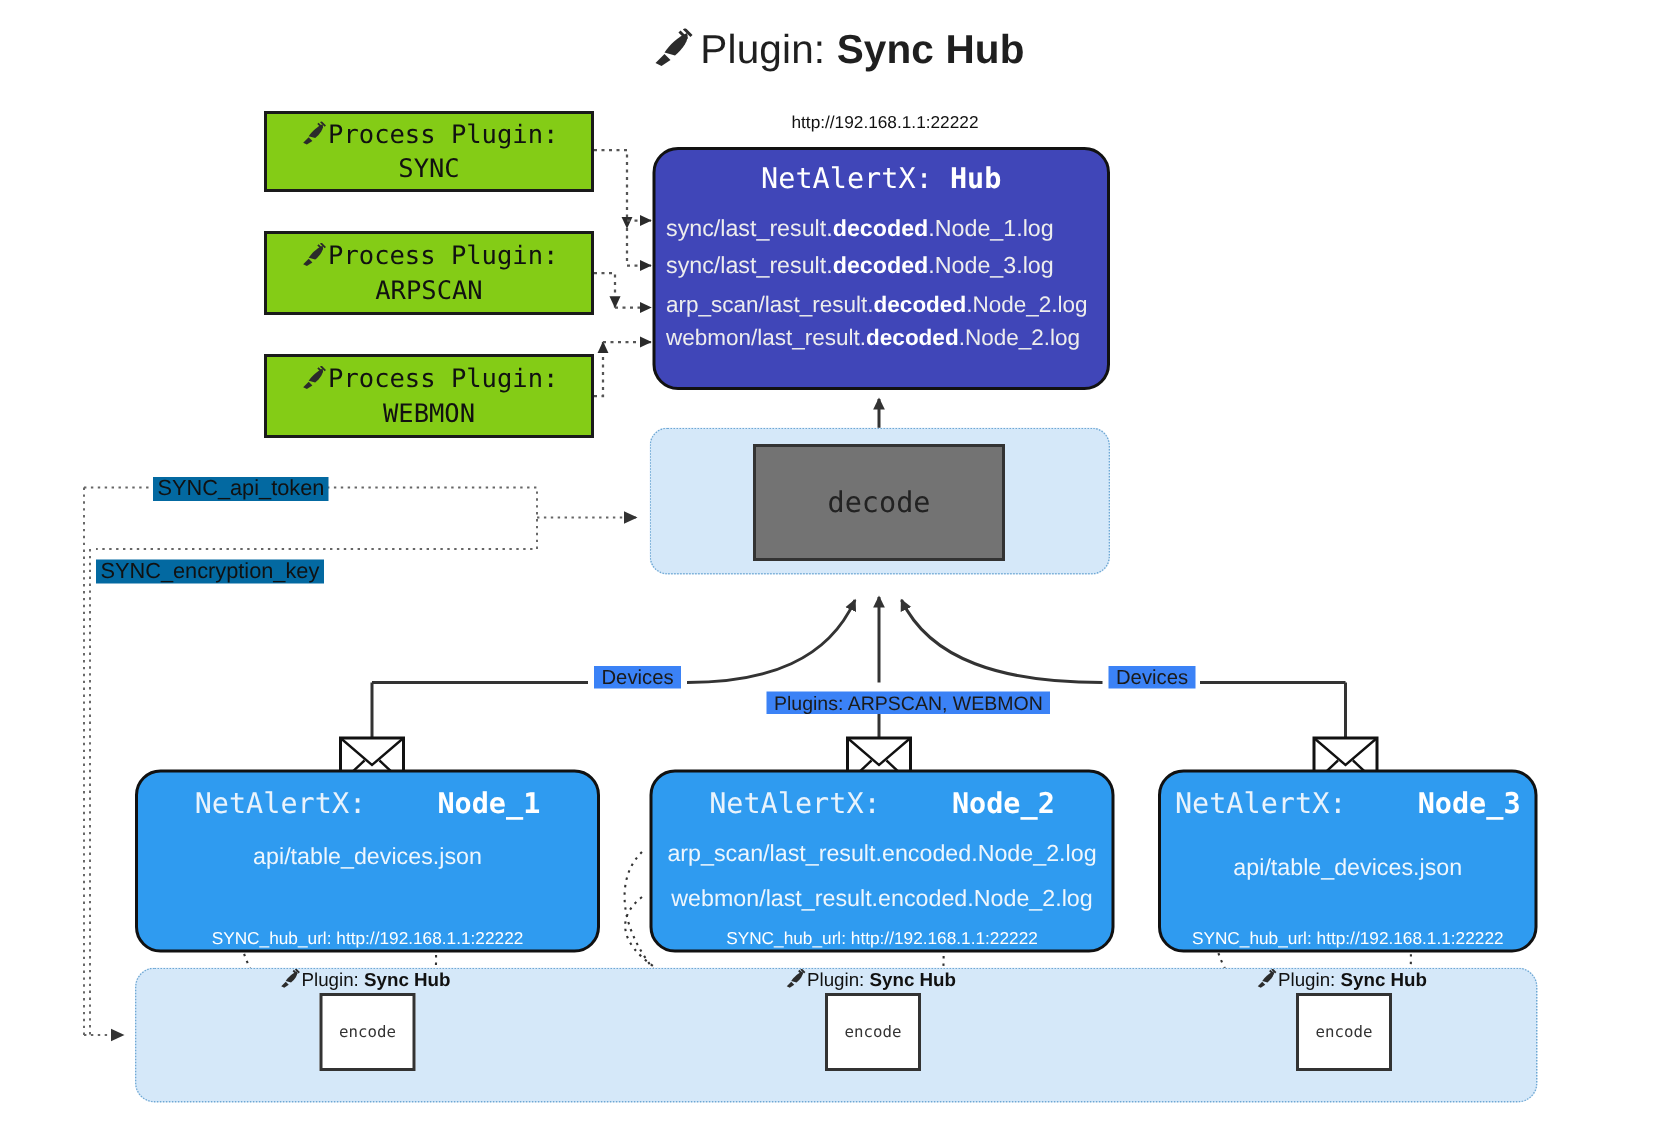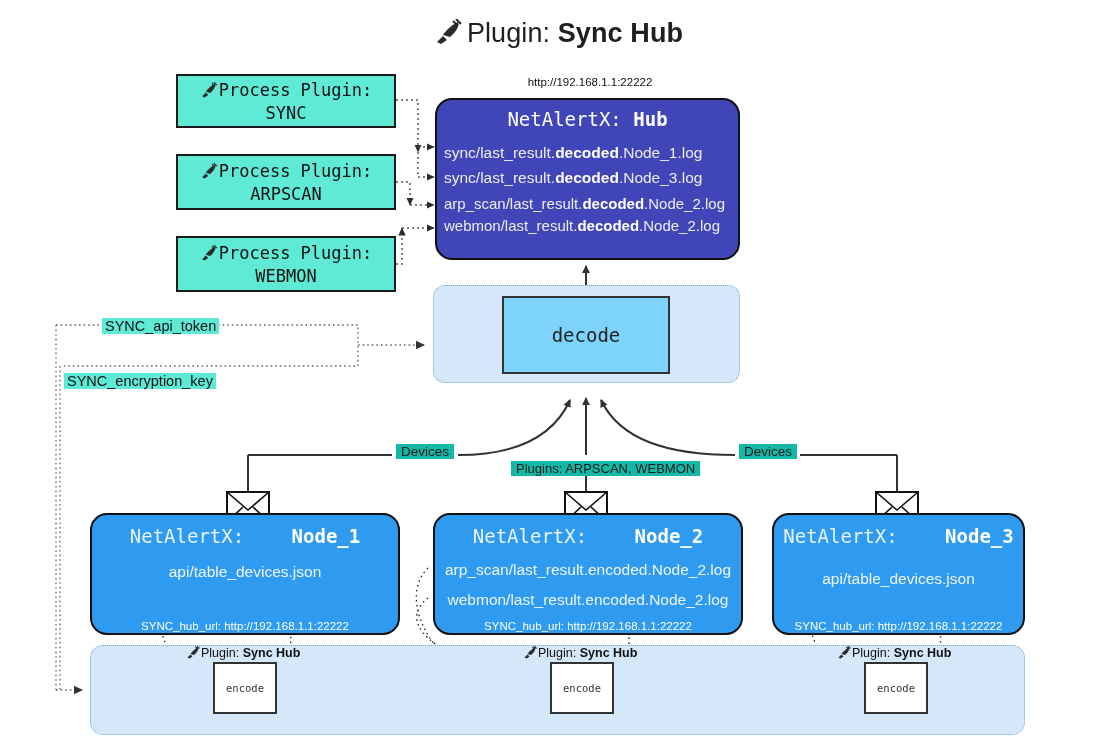--- a/index.html
+++ b/index.html
@@ -17,7 +17,7 @@
   .plug-glyph{display:inline-block;vertical-align:-3px;margin-right:3px;}
 
   
-  .proc-box{border:2px solid #1a1a1a;background:#5eead4;
+  .proc-box{border:2px solid #1a1a1a;background:#84cc16;
             font-family:"DejaVu Sans Mono","Liberation Mono",monospace;
             font-size:17px;line-height:1.34;color:#111;
             display:flex;flex-direction:column;align-items:center;

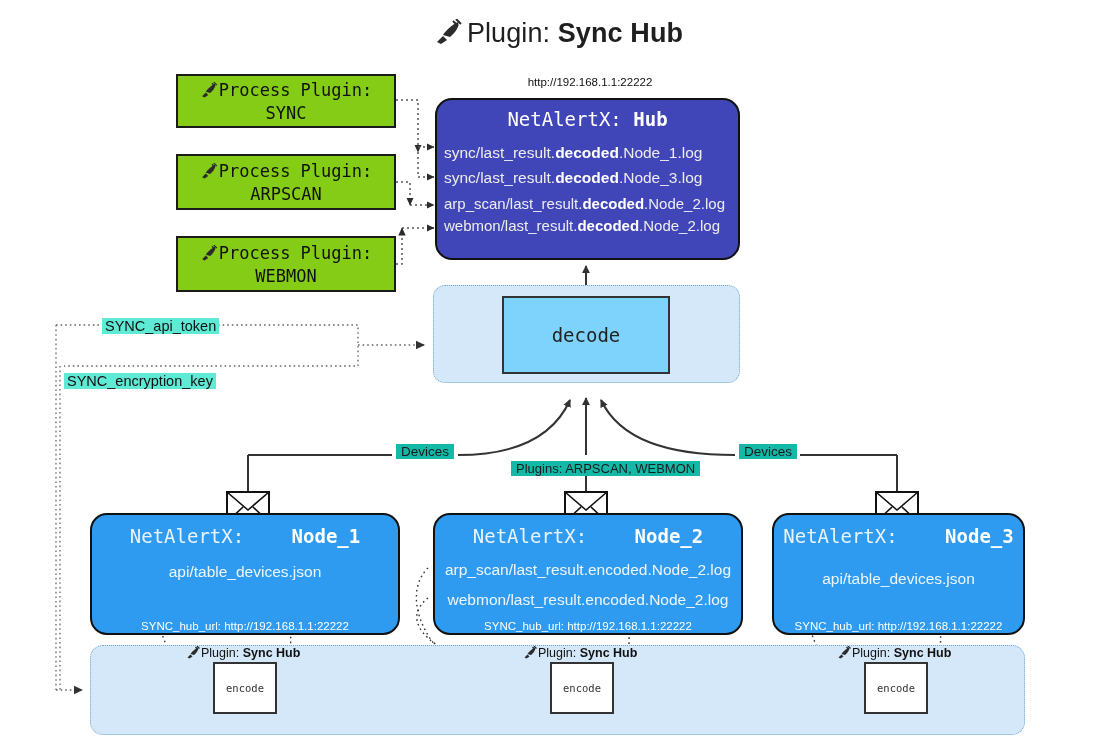--- a/index.html
+++ b/index.html
@@ -38,7 +38,7 @@
   .hl-1{top:144px;} .hl-2{top:169px;} .hl-3{top:195px;font-size:15px;} .hl-4{top:217px;font-size:15px;}
 
   
-  .keylbl{font-size:14.5px;color:#111;white-space:nowrap;background:#5eead4;padding:0 3px;}
+  .keylbl{font-size:14.5px;color:#111;white-space:nowrap;background:#0369a1;padding:0 3px;}
   #key-token{left:102px;top:318px;}
   #key-enc{left:64px;top:373px;}
 

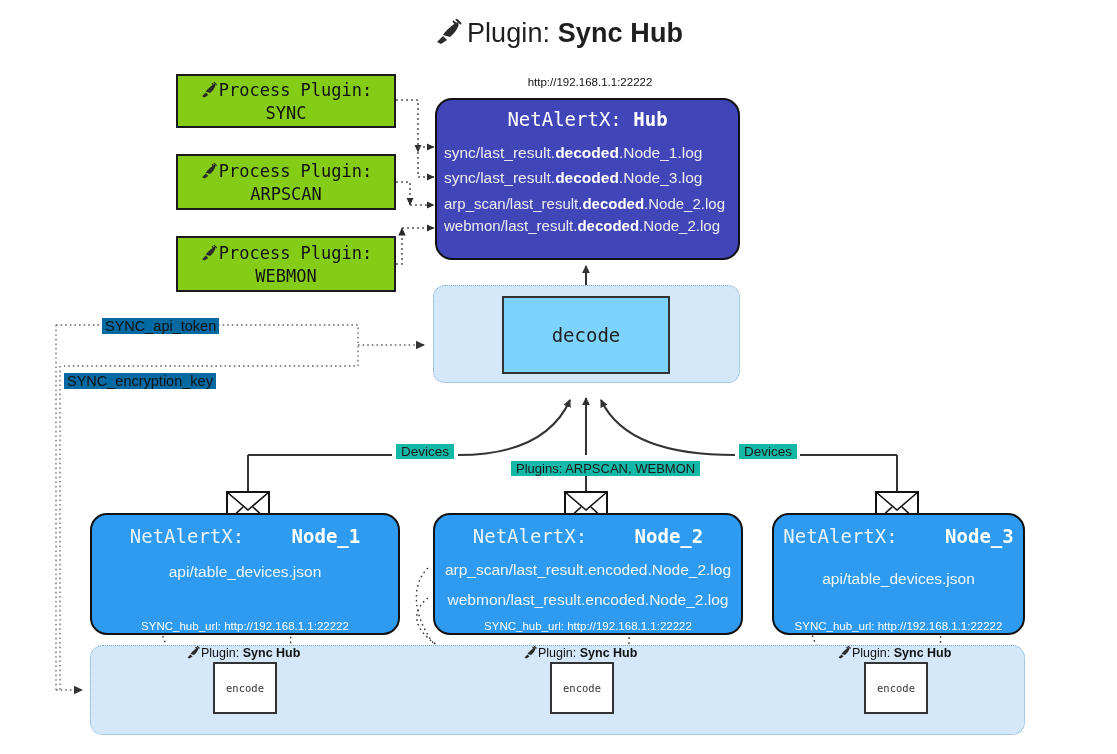--- a/index.html
+++ b/index.html
@@ -45,7 +45,7 @@
   
   #decode-group{left:433px;top:285px;width:307px;height:98px;
                 background:#d5e8f9;border:1.6px dotted #6fa8d4;border-radius:12px;}
-  #decode-box{left:502px;top:296px;width:168px;height:78px;background:#7dd3fc;
+  #decode-box{left:502px;top:296px;width:168px;height:78px;background:#737373;
               border:2px solid #333;display:flex;align-items:center;justify-content:center;
               font-family:"DejaVu Sans Mono","Liberation Mono",monospace;
               font-size:19px;color:#222;}

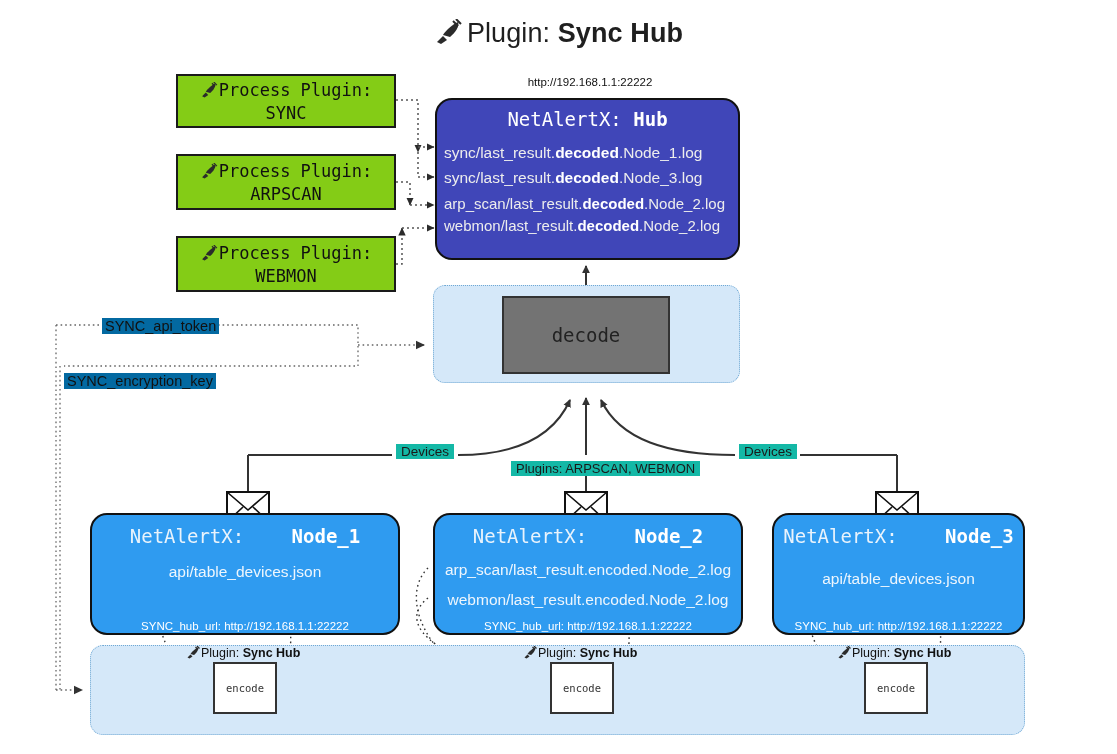--- a/index.html
+++ b/index.html
@@ -51,7 +51,7 @@
               font-size:19px;color:#222;}
 
   
-  .edgelbl{font-size:13.5px;color:#1a1a1a;background:#14b8a6;padding:0 5px;white-space:nowrap;}
+  .edgelbl{font-size:13.5px;color:#1a1a1a;background:#3b82f6;padding:0 5px;white-space:nowrap;}
   #lbl-dev-l{left:396px;top:444px;}
   #lbl-dev-r{left:739px;top:444px;}
   #lbl-plugins{left:511px;top:461px;font-size:13px;}

